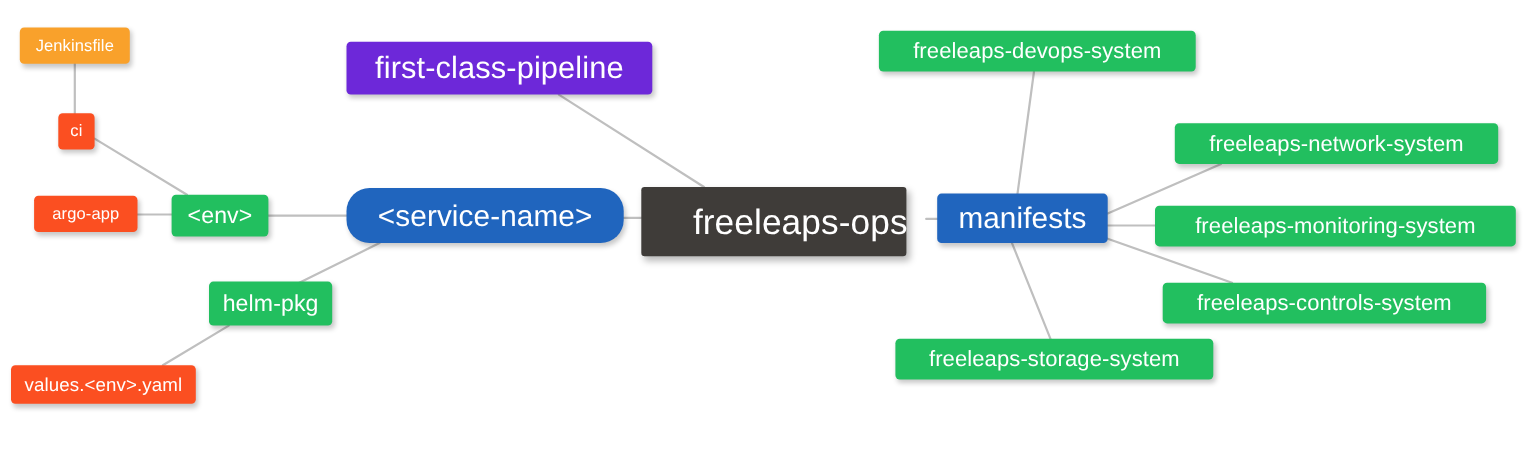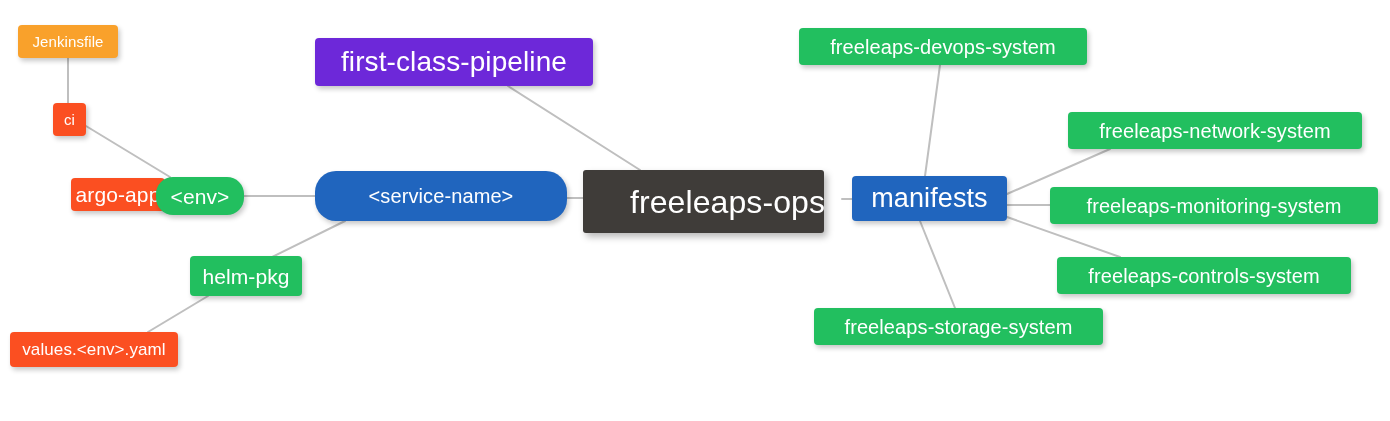--- a/index.html
+++ b/index.html
@@ -67,7 +67,7 @@
   <div id="node-layer">
       <div class="node" style="left: 18px; top: 25px; width: 100px; height: 33px; background: rgb(249, 161, 43); font-size: 15px;">Jenkinsfile</div>
       <div class="node" style="left: 53px; top: 103px; width: 33px; height: 33px; background: rgb(251, 79, 33); font-size: 15px;">ci</div>
-      <div class="node" style="left: 31px; top: 178px; width: 94px; height: 33px; background: rgb(251, 79, 33); font-size: 21px; margin-left: 40px;">argo-app</div>
+      <div class="node" style="left: 31px; top: 178px; width: 94px; height: 33px; background: rgb(251, 79, 33); font-size: 15px;">argo-app</div>
       <div class="node" style="left: 156px; top: 177px; width: 88px; height: 38px; background: rgb(34, 191, 95); font-size: 21px; border-radius: 17px;">&lt;env&gt;</div>
       <div class="node" style="left: 150px; top: 256px; width: 112px; height: 40px; background: rgb(34, 191, 95); font-size: 21px; margin-left: 40px;">helm-pkg</div>
       <div class="node" style="left: 10px; top: 332px; width: 168px; height: 35px; background: rgb(251, 79, 33); font-size: 17px;">values.&lt;env&gt;.yaml</div>

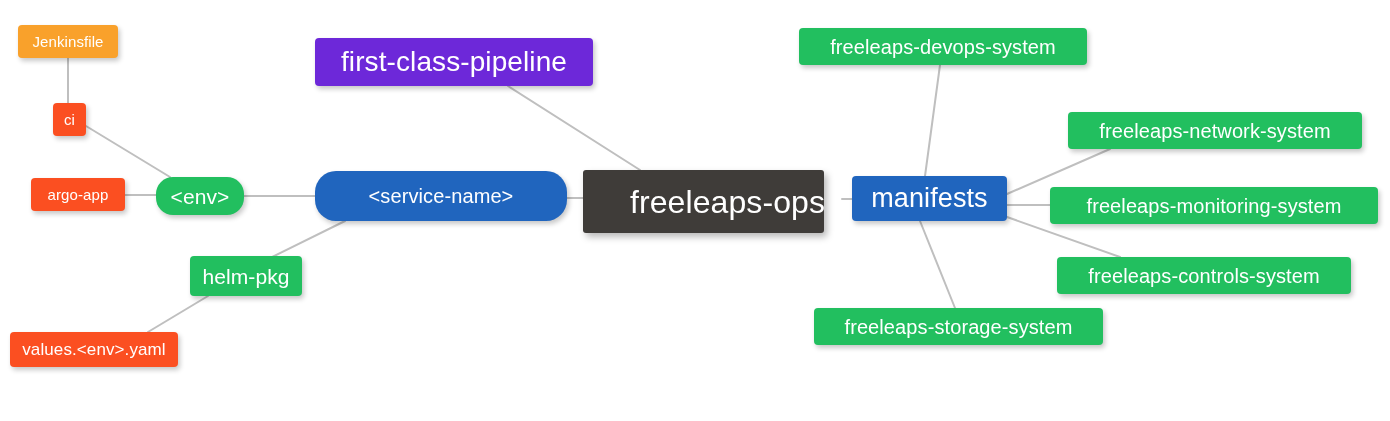--- a/index.html
+++ b/index.html
@@ -68,7 +68,7 @@
       <div class="node" style="left: 18px; top: 25px; width: 100px; height: 33px; background: rgb(249, 161, 43); font-size: 15px;">Jenkinsfile</div>
       <div class="node" style="left: 53px; top: 103px; width: 33px; height: 33px; background: rgb(251, 79, 33); font-size: 15px;">ci</div>
       <div class="node" style="left: 31px; top: 178px; width: 94px; height: 33px; background: rgb(251, 79, 33); font-size: 15px;">argo-app</div>
-      <div class="node" style="left: 156px; top: 177px; width: 88px; height: 38px; background: rgb(34, 191, 95); font-size: 21px; border-radius: 17px;">&lt;env&gt;</div>
+      <div class="node" style="left: 156px; top: 177px; width: 88px; height: 38px; background: rgb(34, 191, 95); font-size: 21px;">&lt;env&gt;</div>
       <div class="node" style="left: 150px; top: 256px; width: 112px; height: 40px; background: rgb(34, 191, 95); font-size: 21px; margin-left: 40px;">helm-pkg</div>
       <div class="node" style="left: 10px; top: 332px; width: 168px; height: 35px; background: rgb(251, 79, 33); font-size: 17px;">values.&lt;env&gt;.yaml</div>
       <div class="node" style="left: 315px; top: 38px; width: 278px; height: 48px; background: #6d28d9; font-size: 28px;">first-class-pipeline</div>

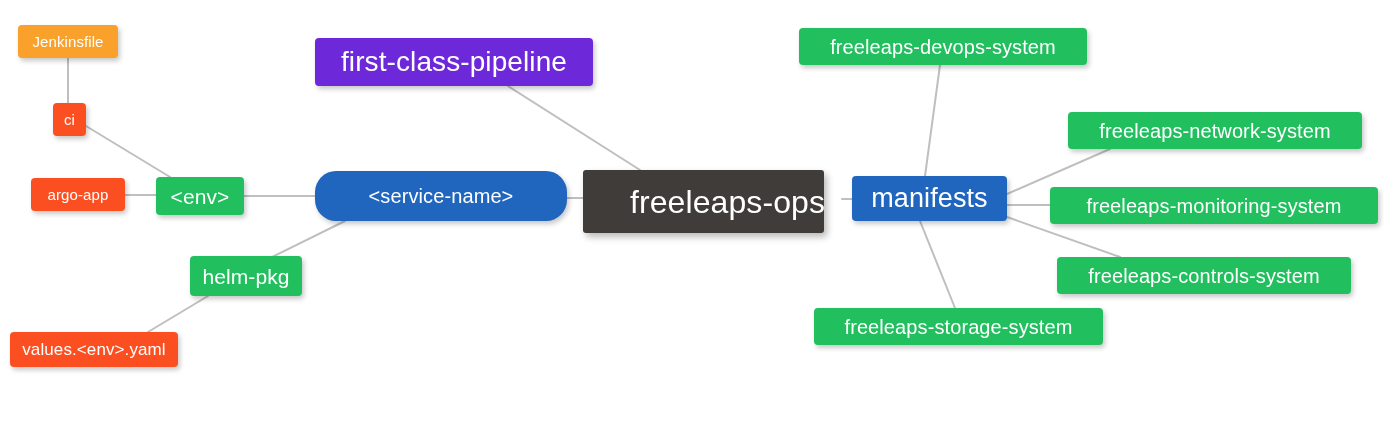--- a/index.html
+++ b/index.html
@@ -72,7 +72,7 @@
       <div class="node" style="left: 150px; top: 256px; width: 112px; height: 40px; background: rgb(34, 191, 95); font-size: 21px; margin-left: 40px;">helm-pkg</div>
       <div class="node" style="left: 10px; top: 332px; width: 168px; height: 35px; background: rgb(251, 79, 33); font-size: 17px;">values.&lt;env&gt;.yaml</div>
       <div class="node" style="left: 315px; top: 38px; width: 278px; height: 48px; background: #6d28d9; font-size: 28px;">first-class-pipeline</div>
-      <div class="node" style="left: 315px; top: 171px; width: 252px; height: 50px; background: rgb(32, 101, 190); font-size: 20px; border-radius: 21px;">&lt;service-name&gt;</div>
+      <div class="node" style="left: 315px; top: 171px; width: 252px; height: 50px; background: rgb(32, 101, 190); font-size: 27px; border-radius: 21px;">&lt;service-name&gt;</div>
       <div class="node root" style="left: 583px; top: 170px; width: 241px; height: 63px; background: rgb(63, 60, 57); font-size: 32px; padding-left: 48px;">freeleaps-ops</div>
       <div class="node" style="left: 852px; top: 176px; width: 155px; height: 45px; background: rgb(32, 101, 190); font-size: 27px;">manifests</div>
       <div class="node" style="left: 799px; top: 28px; width: 288px; height: 37px; background: rgb(34, 191, 95); font-size: 20px;">freeleaps-devops-system</div>

